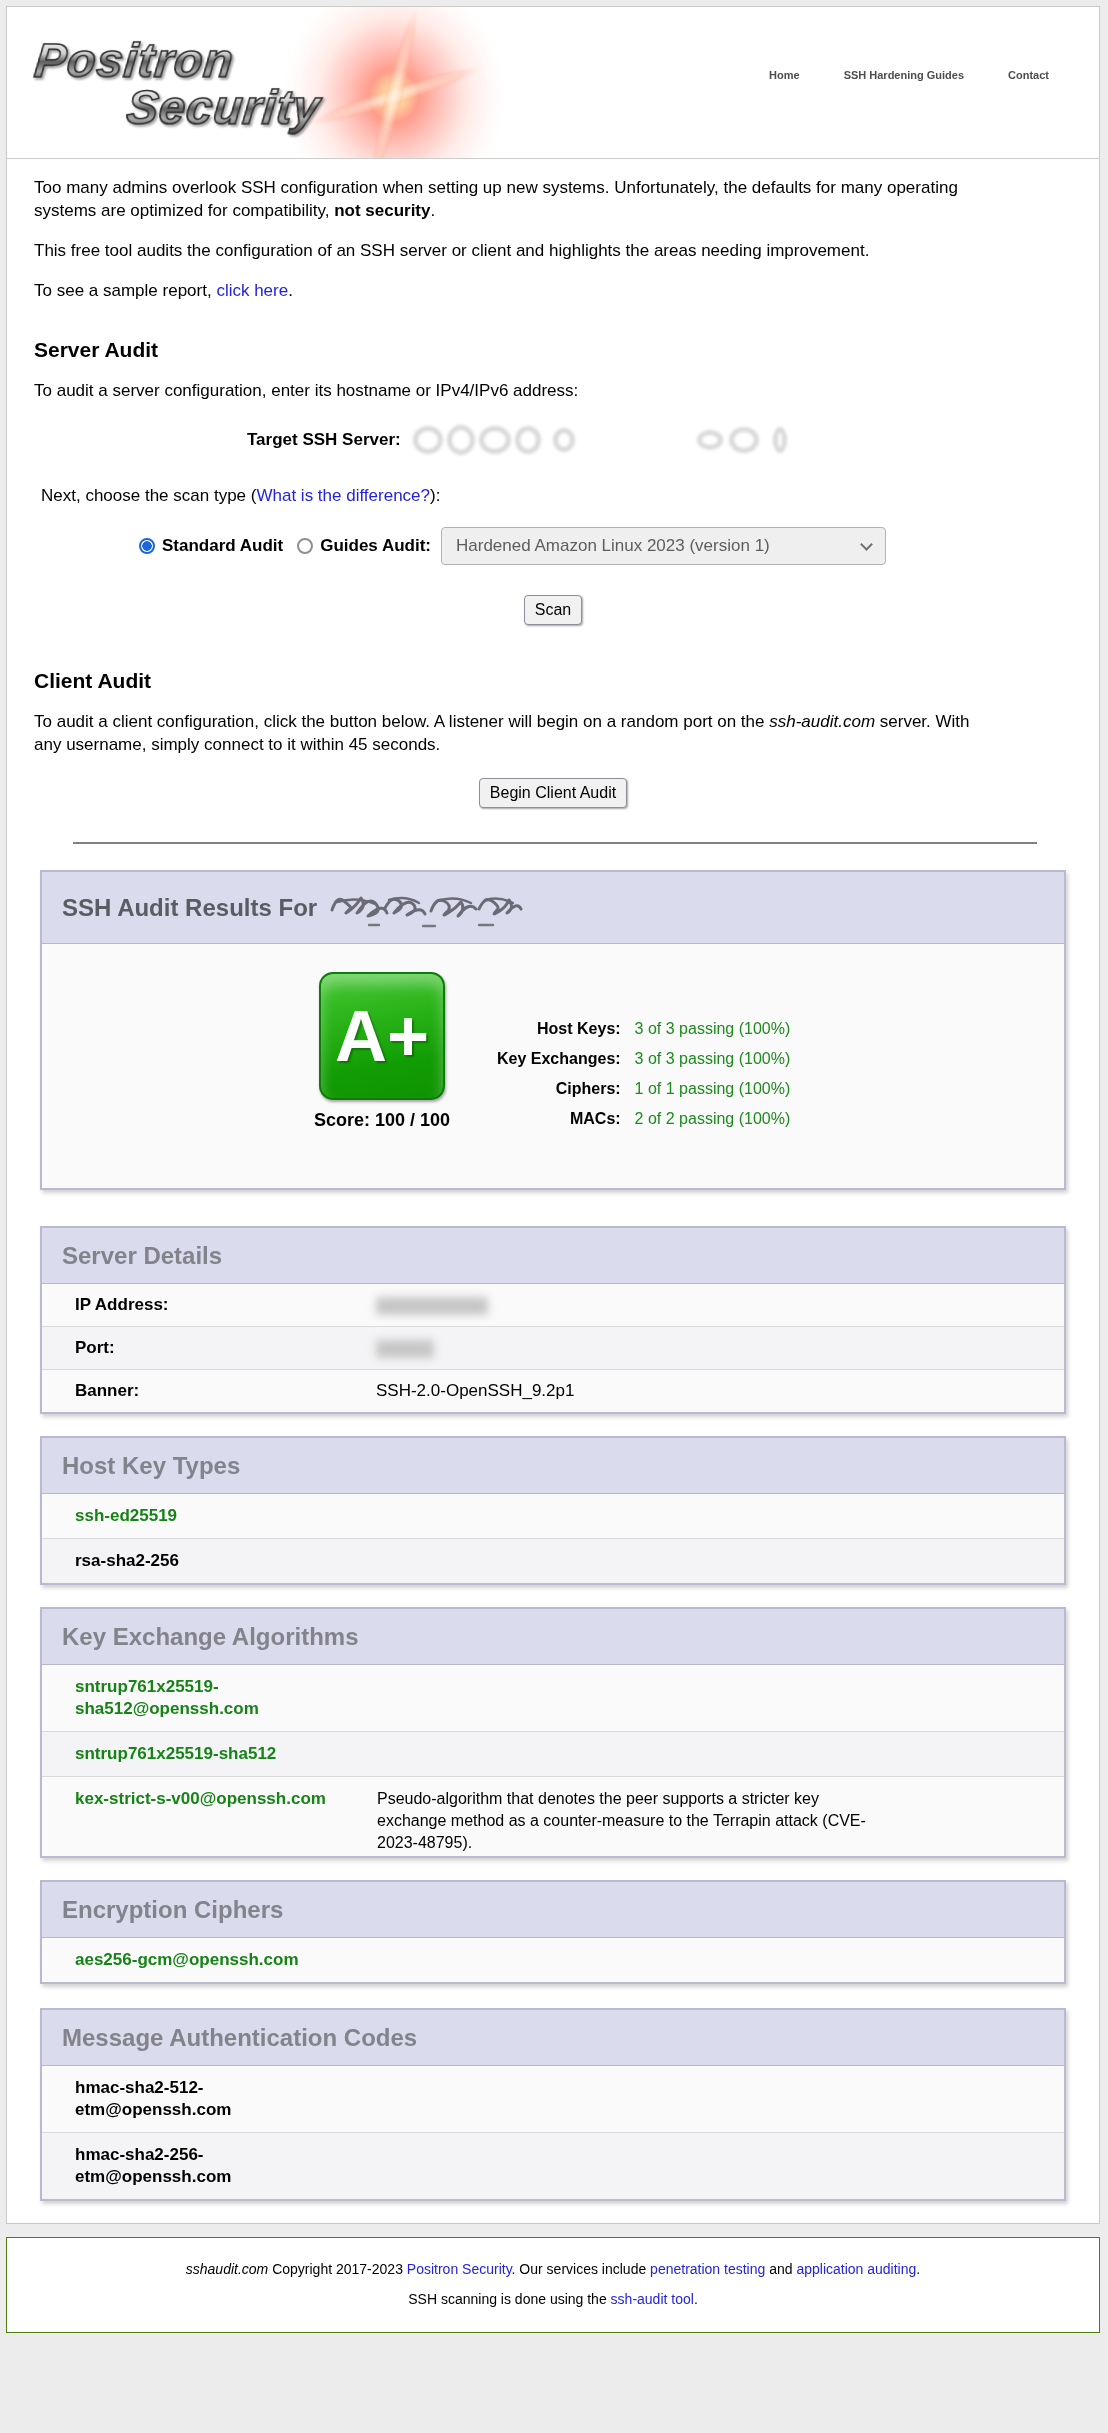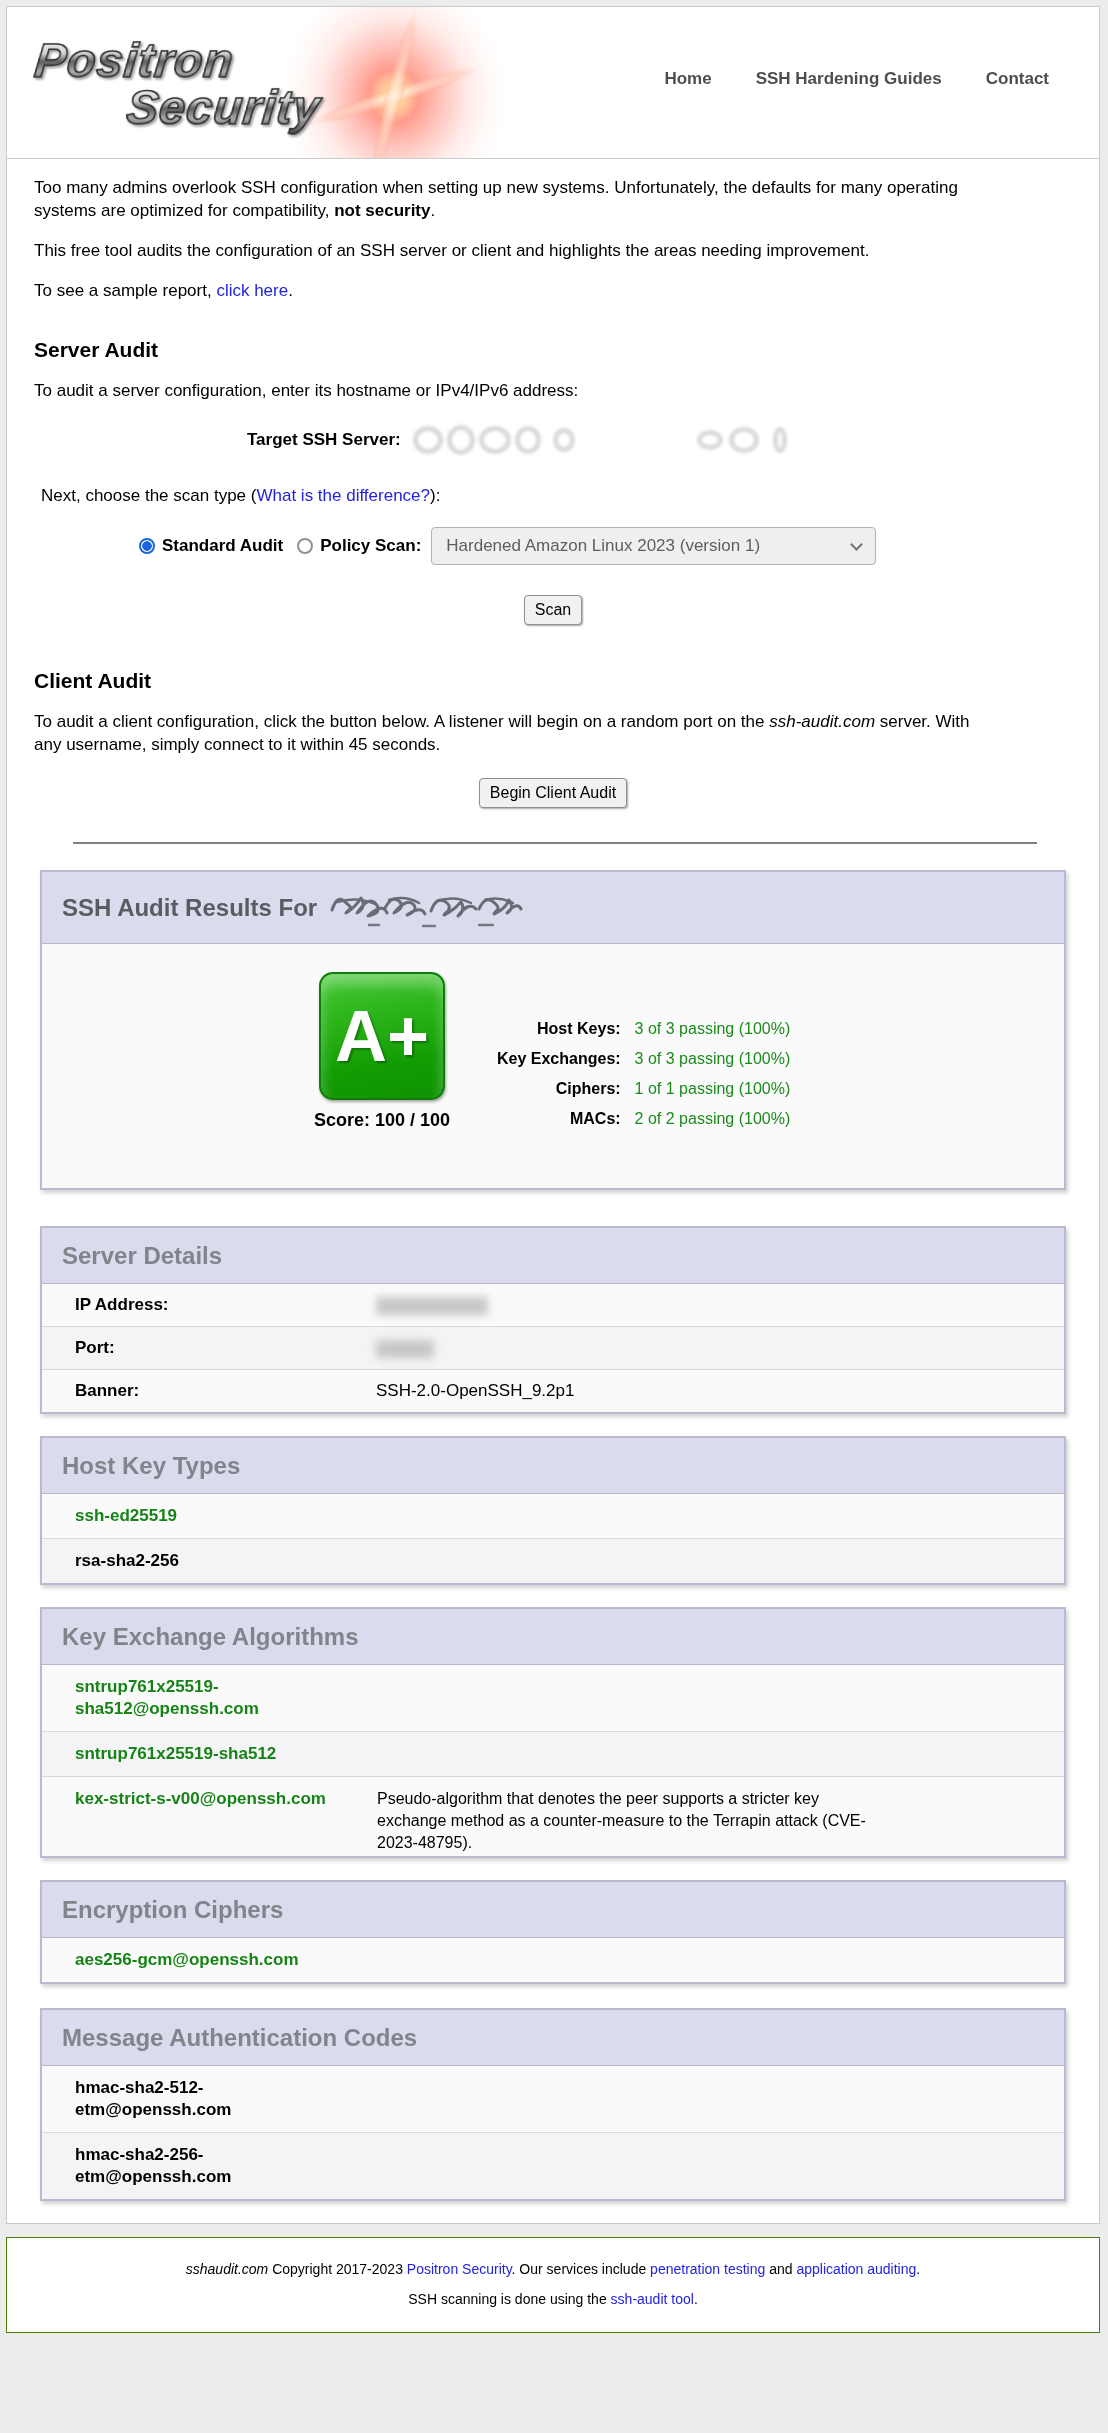--- a/index.html
+++ b/index.html
@@ -53,7 +53,7 @@
     position:absolute; right:50px; top:62px; z-index:3;
     display:flex; gap:44px;
   }
-  .main-nav a { color:#4d4d4d; font-size:17px; font-weight:bold; text-decoration:none; cursor:pointer; }
+  .main-nav a { color:#4d4d4d; font-size:11px; font-weight:bold; text-decoration:none; cursor:pointer; }
   
   .content { padding:0 27px; }
   h2.sec { font-size:21px; font-weight:bold; margin:30px 0 0 0; }

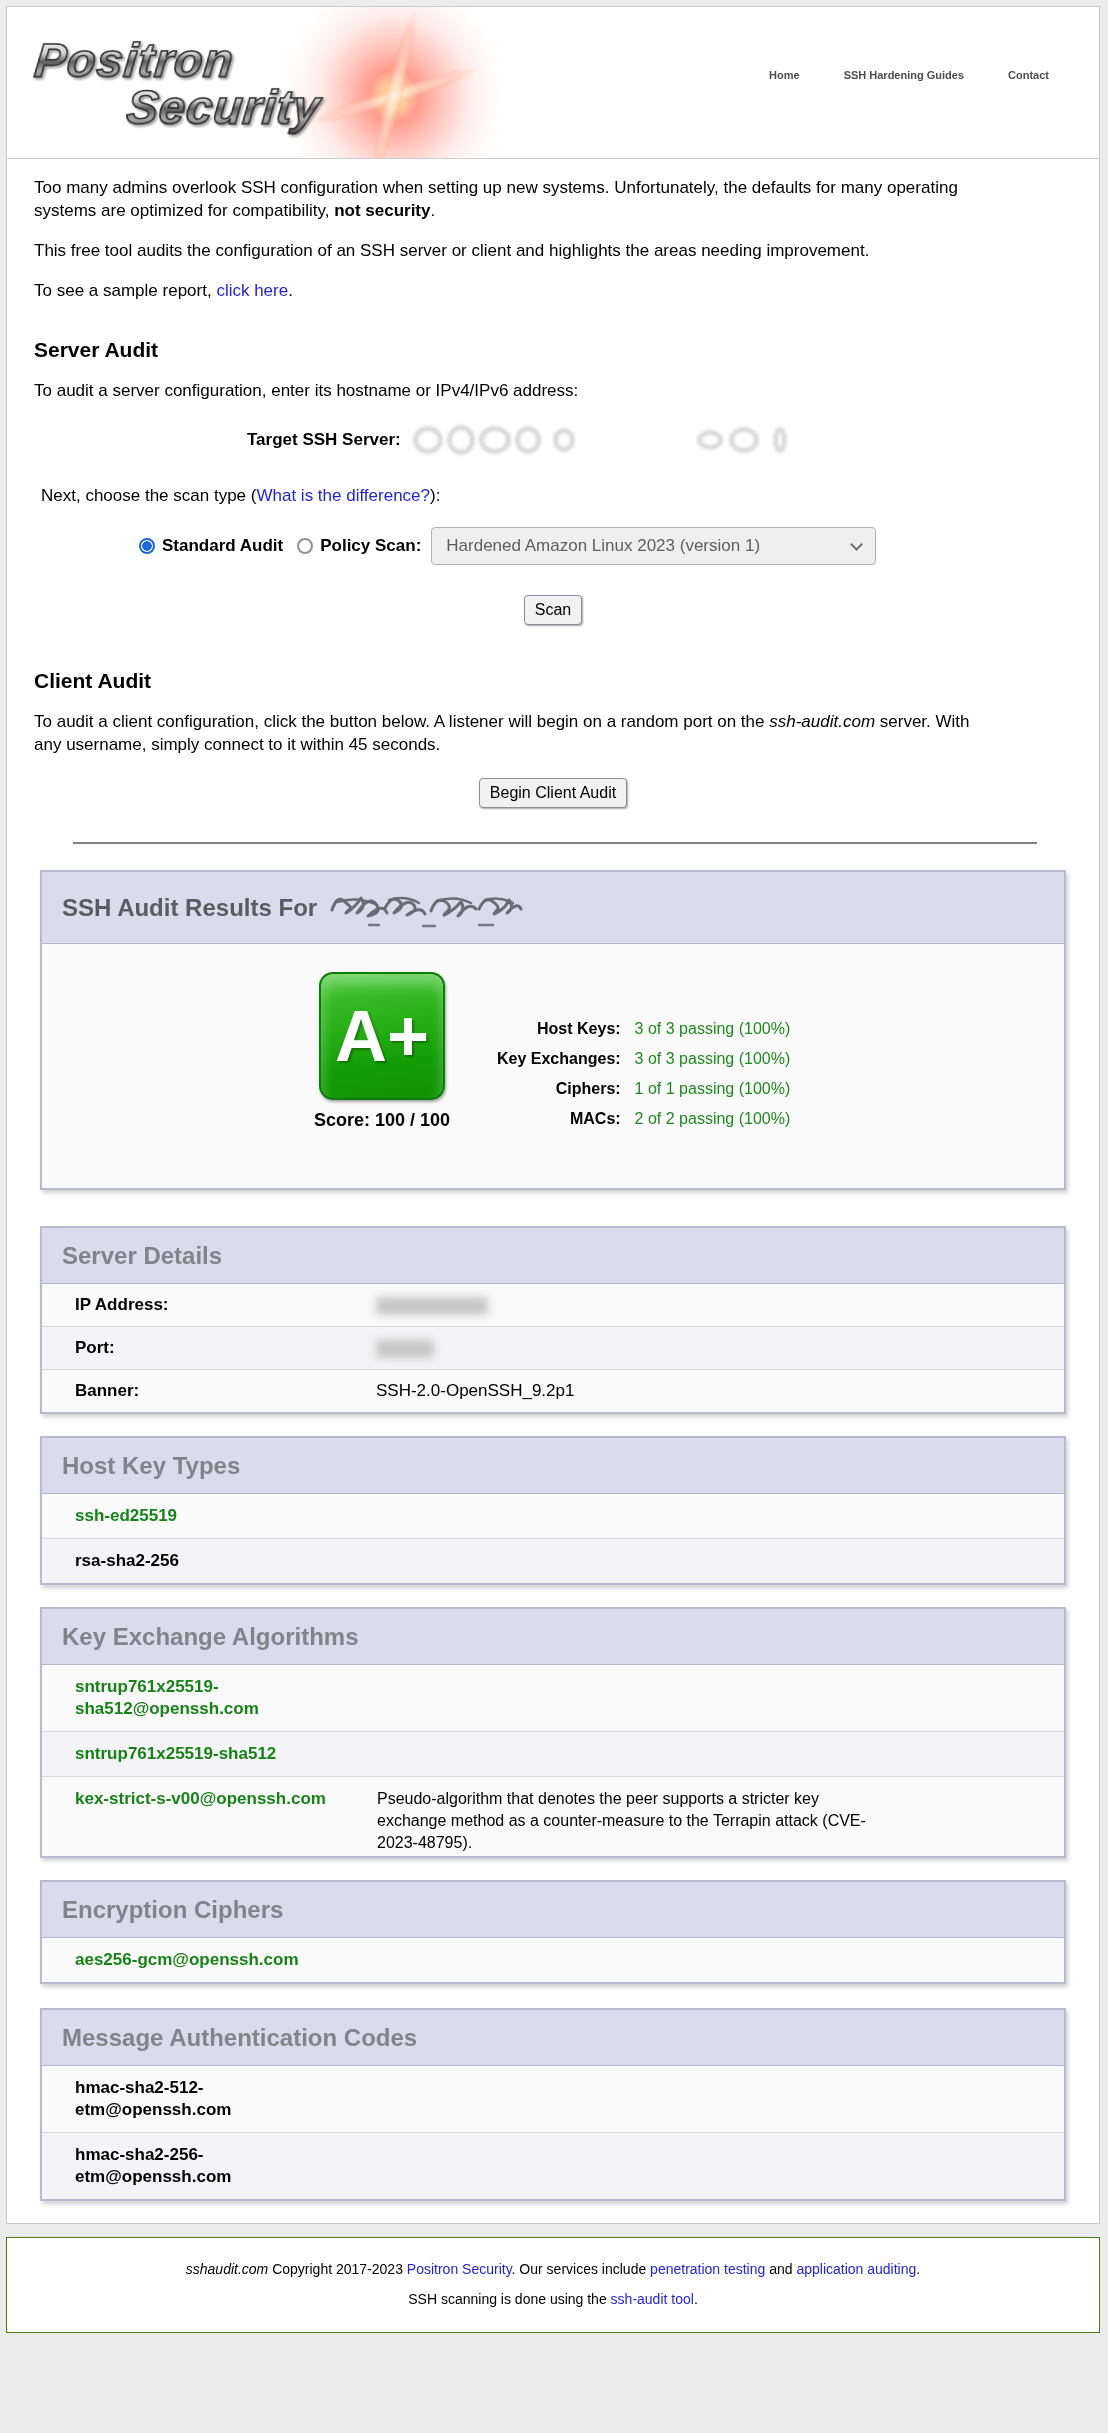--- a/index.html
+++ b/index.html
@@ -202,7 +202,7 @@
       <span class="radio sel"></span>
       <span class="radio-label">Standard Audit</span>
       <span class="radio unsel" style="margin-left:14px;"></span>
-      <span class="radio-label">Policy Scan:</span>
+      <span class="radio-label">Guides Audit:</span>
       <div class="policy-select">
         <span class="sel-text">Hardened Amazon Linux 2023 (version 1)</span>
         <span class="chev"></span>

